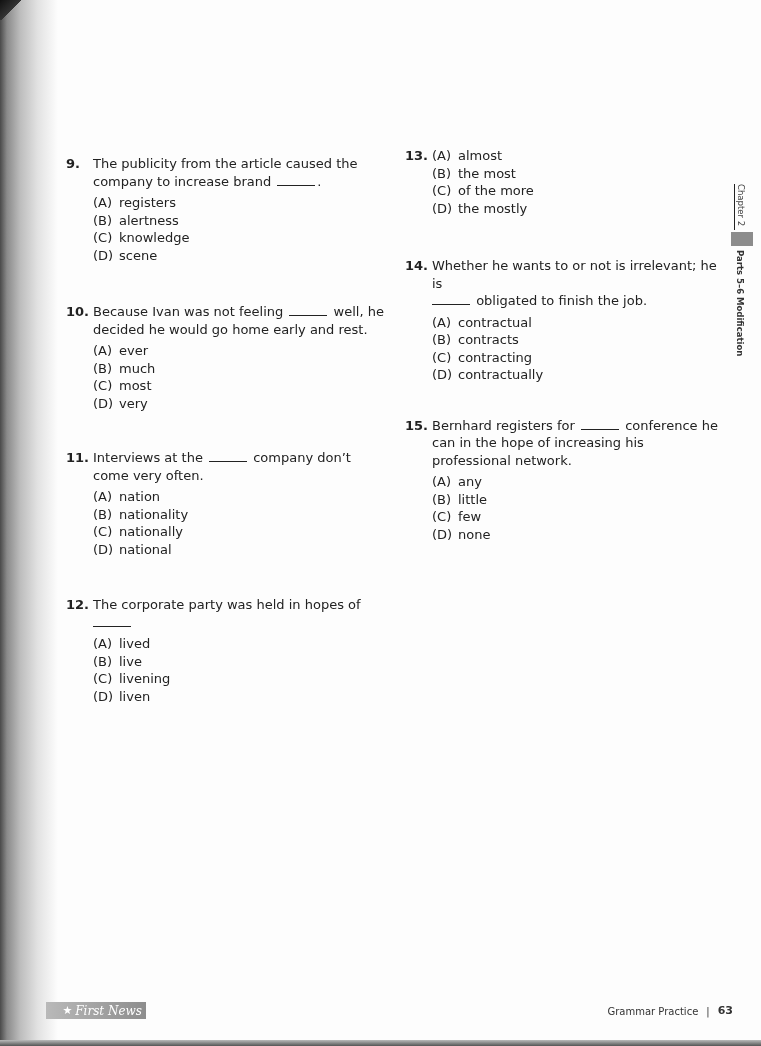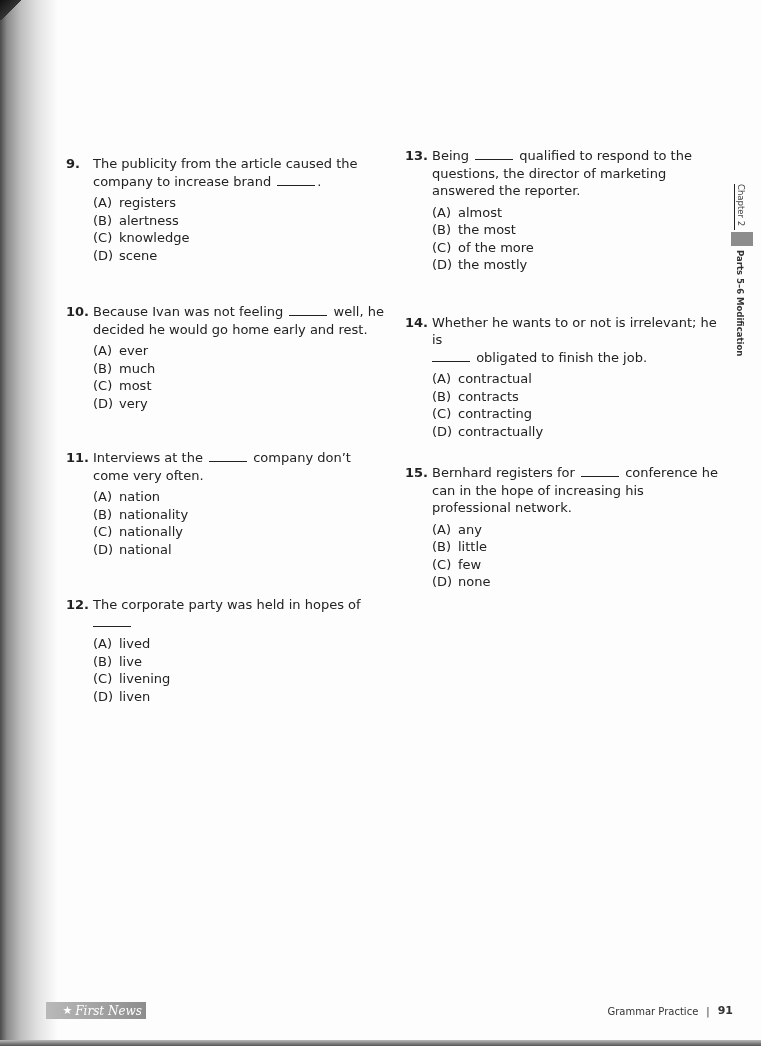--- a/index.html
+++ b/index.html
@@ -186,7 +186,6 @@
   <div class="question">
     <span class="q-num">13.</span>
     <div class="q-body">
-      <p class="q-text"><span>Being</span> <span class="blank"></span> <span>qualified to respond to the questions, the director of marketing answered the reporter.</span></p>
       <ul class="options">
         <li class="option">
             <span class="opt-letter">(A)</span>

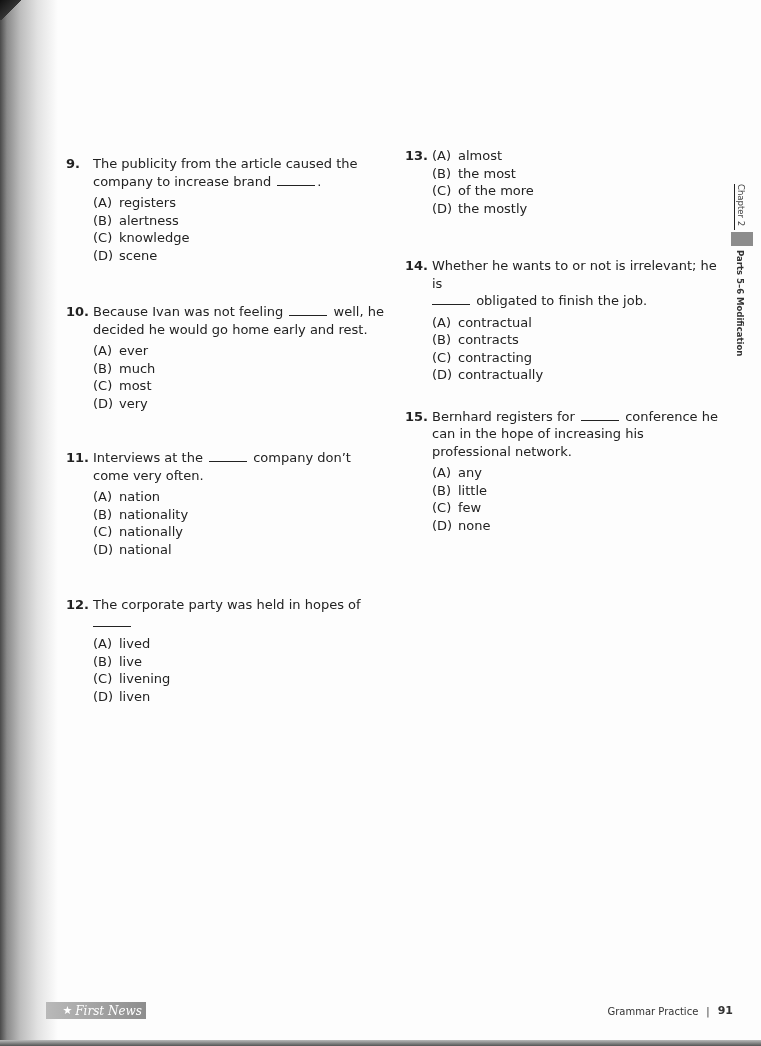--- a/index.html
+++ b/index.html
@@ -41,7 +41,7 @@
   .col-left .question:nth-child(2) { margin-bottom: 37px; }
   .col-left .question:nth-child(3) { margin-bottom: 38px; }
   .col-right .question:nth-child(1) { margin-bottom: 40px; }
-  .col-right .question:nth-child(2) { margin-bottom: 24px; }
+  .col-right .question:nth-child(2) { margin-bottom: 33px; }
 
   .side-tab {
     position: absolute; right: 8px; top: 180px; width: 22px; height: 175px;

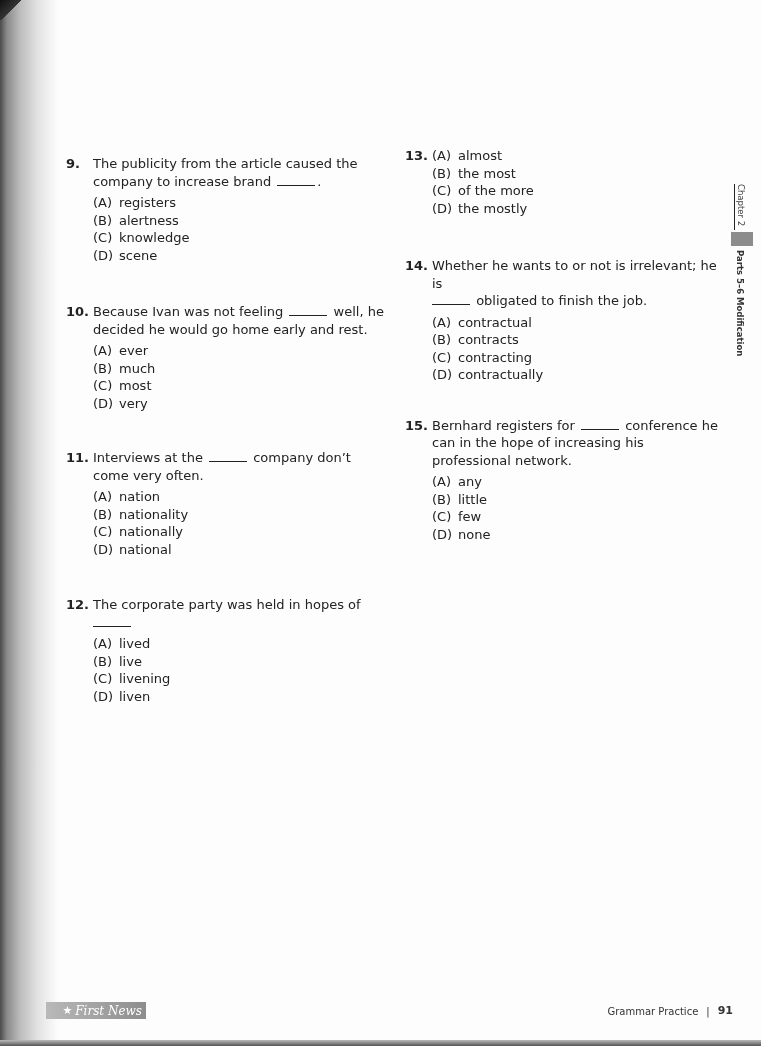--- a/index.html
+++ b/index.html
@@ -272,7 +272,7 @@
 <div class="footer">
   <span>Grammar Practice</span>
   <span class="footer-sep">|</span>
-  <span class="footer-page">91</span>
+  <span class="footer-page">63</span>
 </div>
 
 <div class="bottom-edge"></div>

